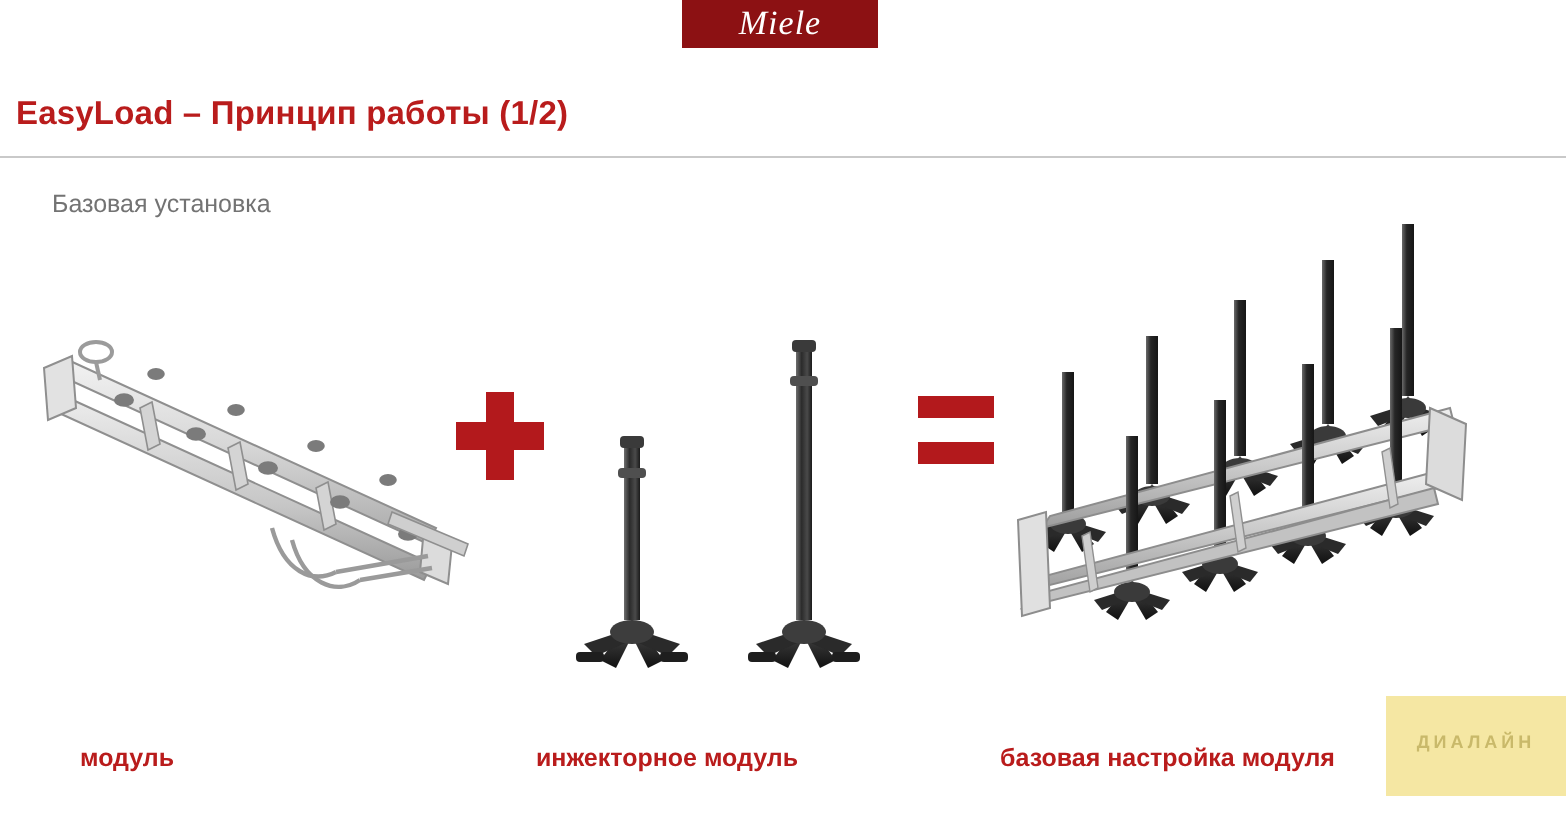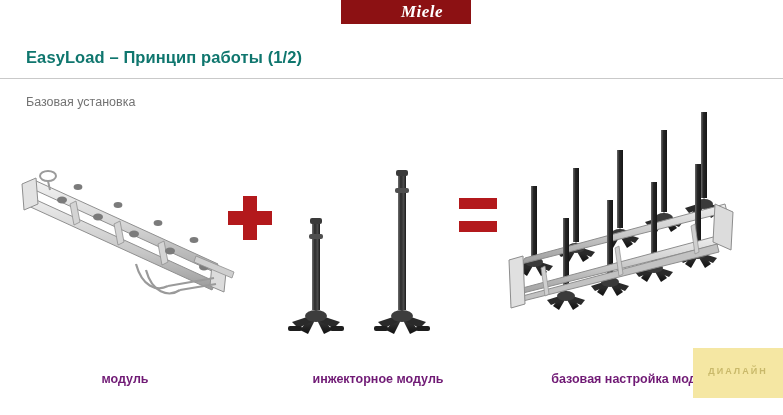--- a/index.html
+++ b/index.html
@@ -39,12 +39,11 @@
     color: #ffffff;
     font-family: "Liberation Serif", serif;
     font-style: italic;
-    font-weight: bold;
+    font-weight: normal;
     font-size: 17px;
     line-height: 24px;
     text-align: center;
     letter-spacing: 0.5px;
-    padding-left: 32px;
   }
   
   .title {

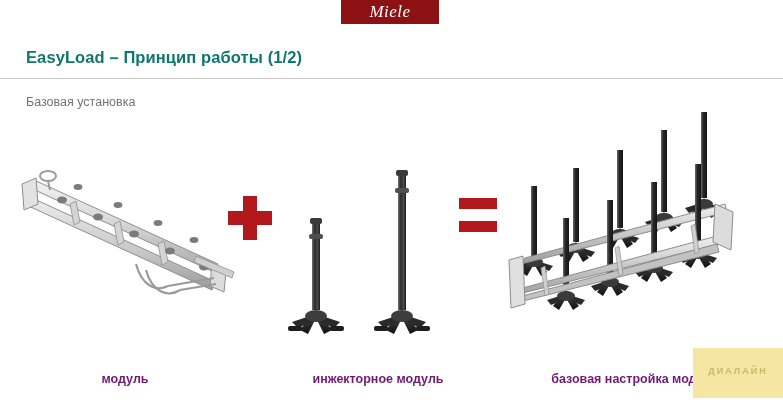--- a/index.html
+++ b/index.html
@@ -48,11 +48,11 @@
   
   .title {
     position: absolute;
-    left: 26px;
+    left: 8px;
     top: 48px;
     font-size: 16.5px;
     font-weight: bold;
-    color: #0f766e;
+    color: #b91c1c;
     letter-spacing: 0.1px;
   }
   .title-rule {

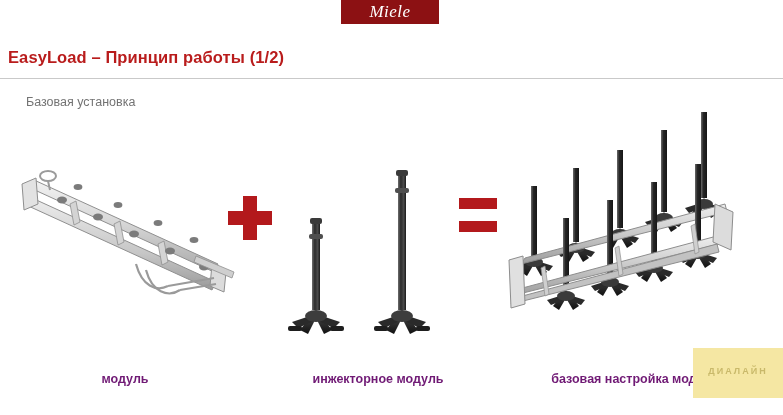--- a/index.html
+++ b/index.html
@@ -75,8 +75,8 @@
     position: absolute;
     font-size: 12.5px;
     font-weight: bold;
-    color: #701a75;
-    text-align: center;
+    color: #b91c1c;
+    text-align: left;
     white-space: nowrap;
   }
   .cap-module { left: 40px;  top: 372px; width: 170px; }

